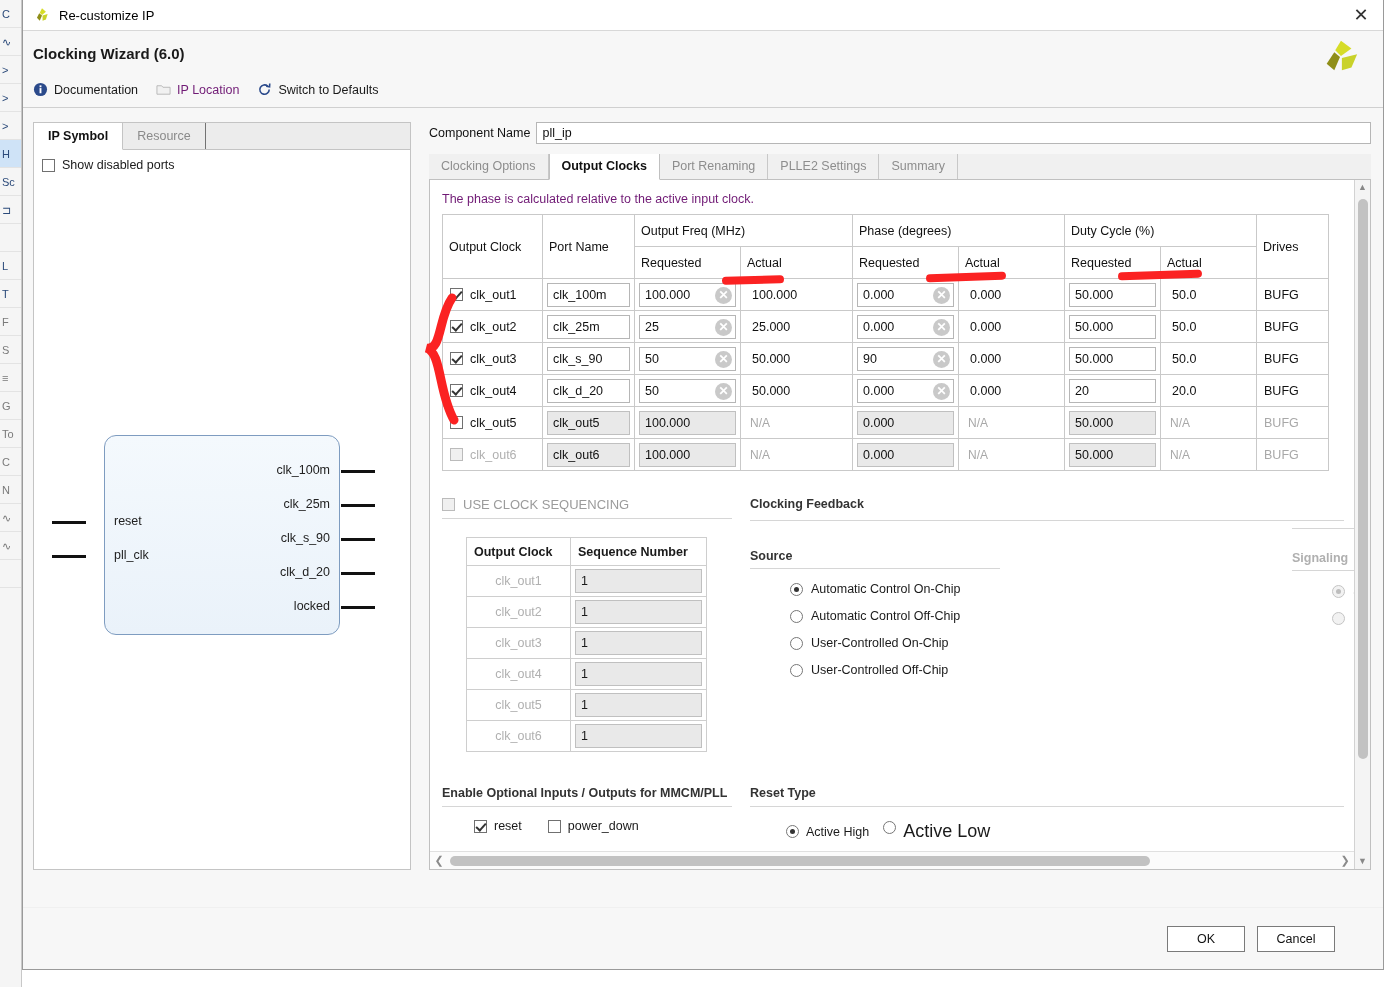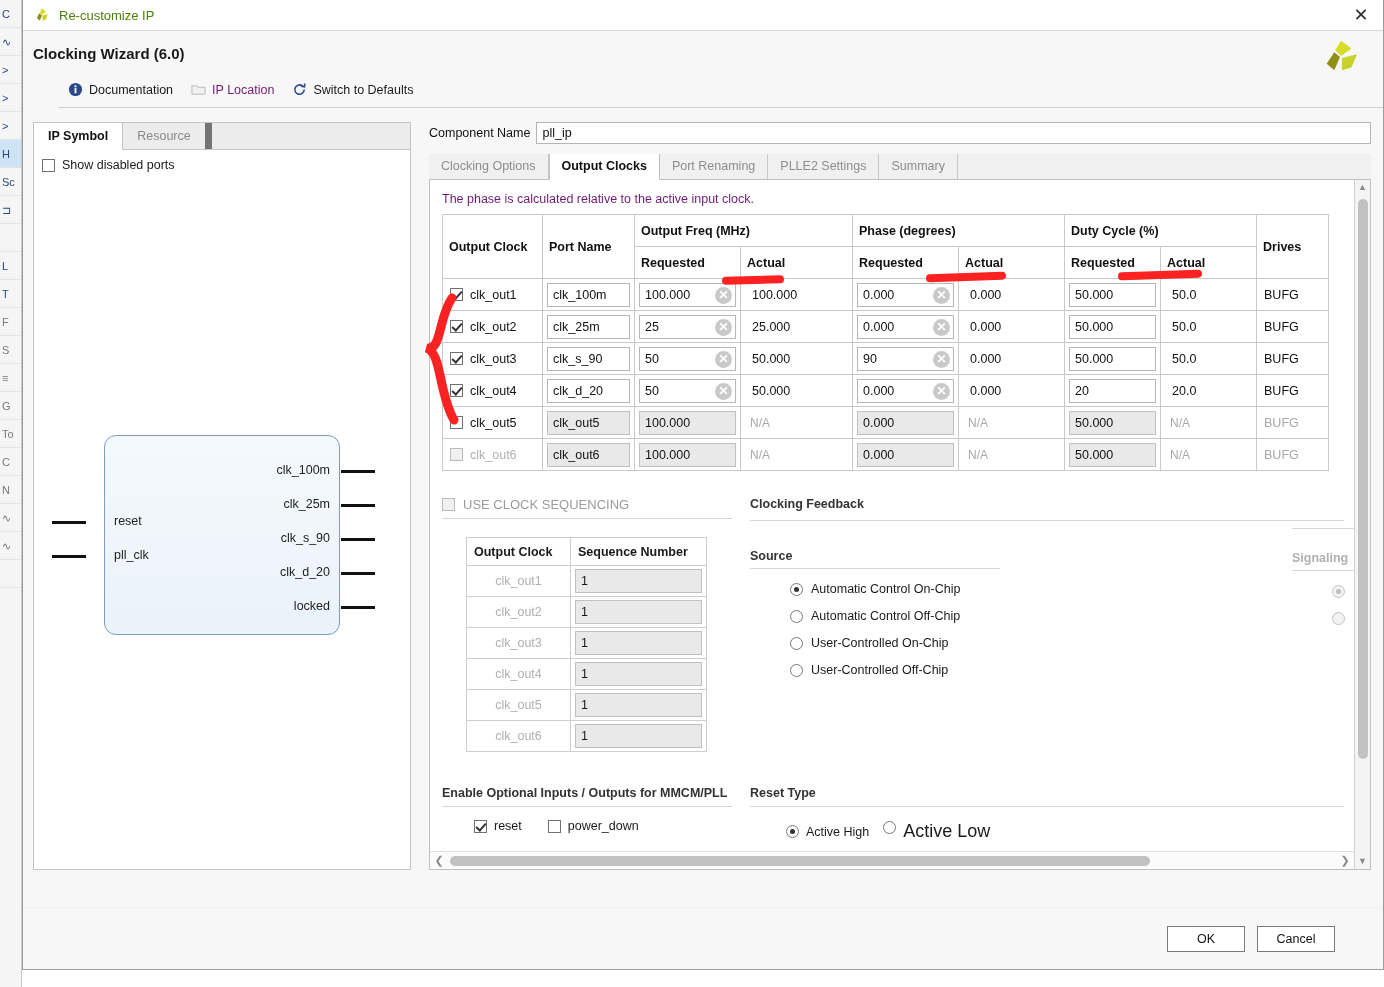--- a/index.html
+++ b/index.html
@@ -34,7 +34,7 @@
     display: flex; align-items: center; padding: 0 0 0 10px;
   }
   .title-icon { width: 18px; height: 18px; margin-right: 8px; flex: 0 0 auto; }
-  .title-text { font-size: 13px; color: #4d7c0f; flex: 1 1 auto; }
+  .title-text { font-size: 13px; color: #000000; flex: 1 1 auto; }
   .close-btn {
     width: 44px; height: 30px; display: flex; align-items: center; justify-content: center;
     font-size: 18px; color: #333; cursor: default;

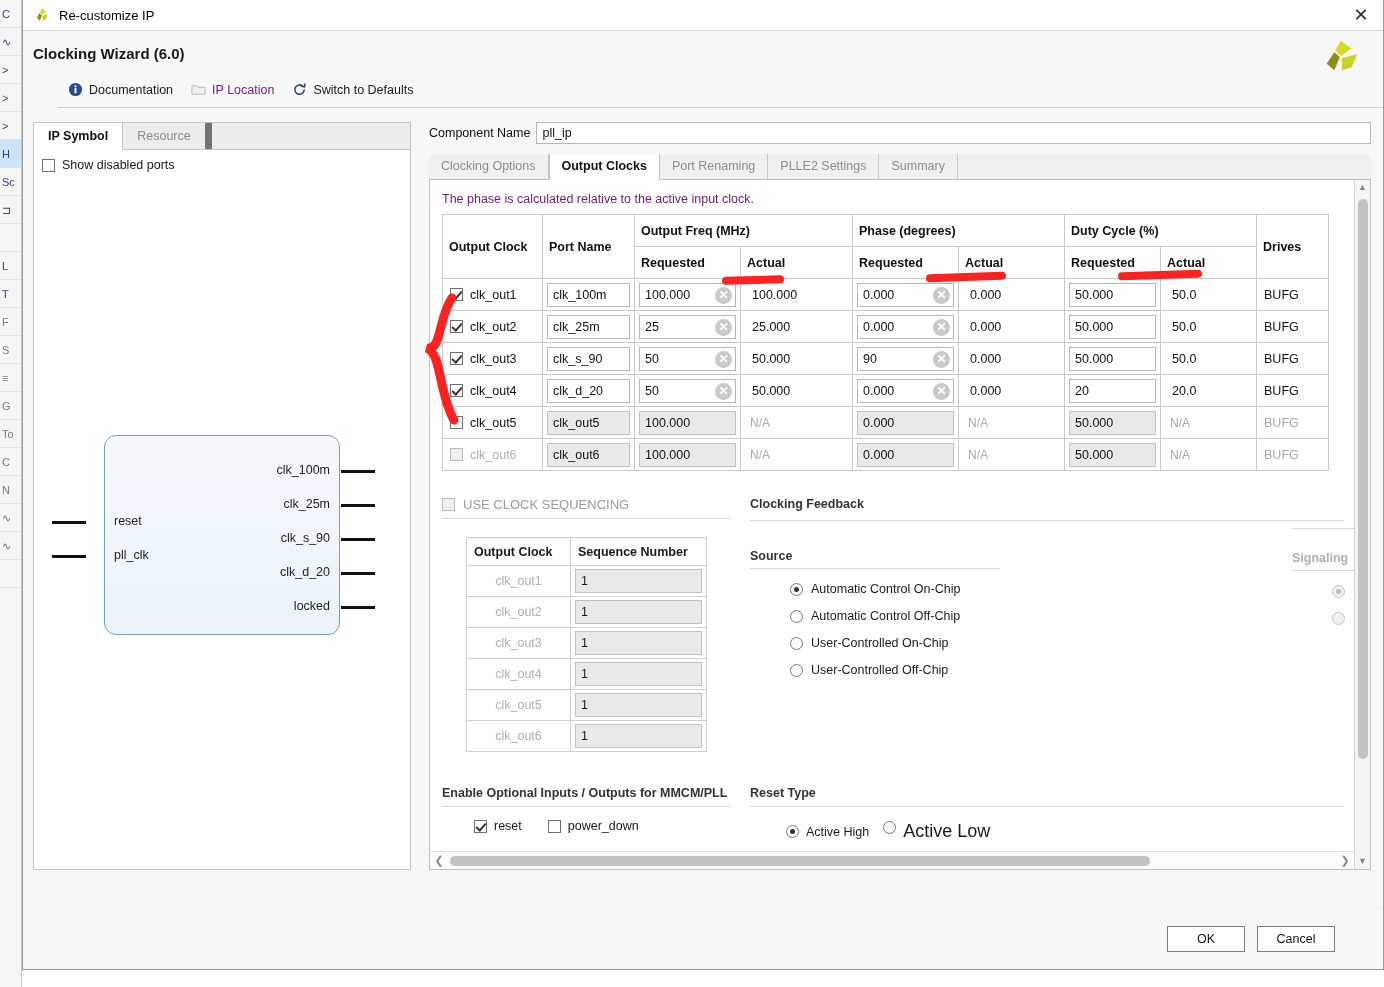--- a/index.html
+++ b/index.html
@@ -45,7 +45,7 @@
   .xlogo { position: absolute; right: 20px; top: 6px; width: 46px; height: 40px; }
 
   .toolbar { display: flex; align-items: center; gap: 18px; padding: 20px 0 10px 10px;
-             border-bottom: 1px solid #d0d0d0; margin-left: 35px; }
+             border-bottom: 1px solid #d0d0d0; }
   .tb-item { display: flex; align-items: center; gap: 6px; font-size: 12.5px; color: #1a1a1a; }
   .tb-item.dim { color: #701a75; }
   .tb-ico { width: 15px; height: 15px; flex: 0 0 auto; }

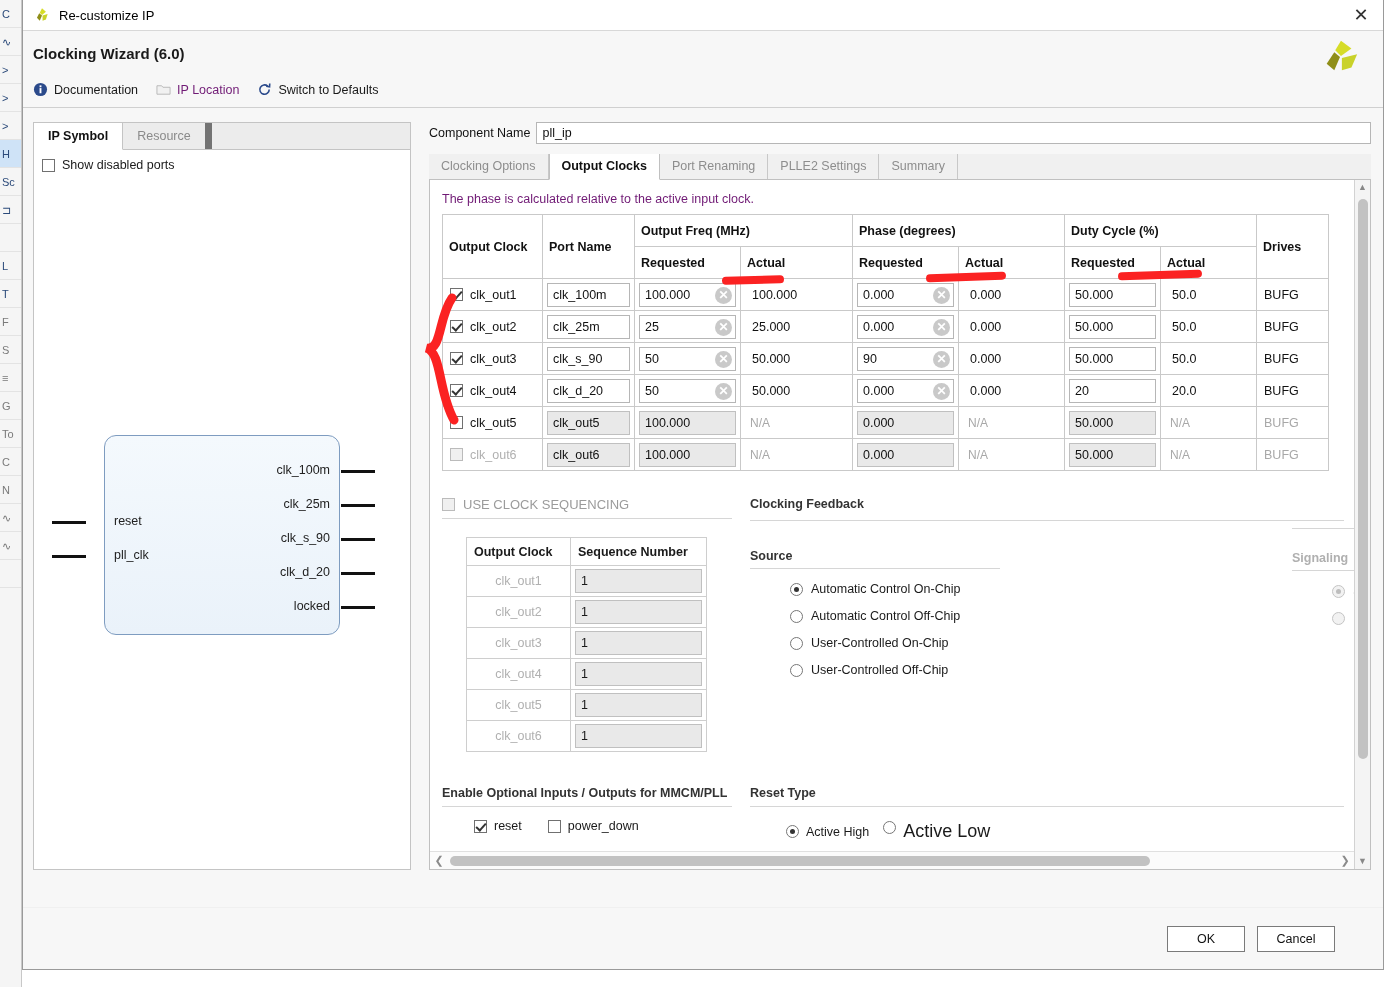--- a/index.html
+++ b/index.html
@@ -61,7 +61,7 @@
   .lp-tab.active { background: #ffffff; color: #111; font-weight: bold;
                    border-right: 1px solid #c4c4c4; border-bottom: 1px solid #ffffff;
                    margin-bottom: -1px; }
-  .lp-tab.sep { border-right: 7px solid #737373; }
+  .lp-tab.sep { border-right: 1px solid #737373; }
   .lp-body { flex: 1 1 auto; background: #ffffff; position: relative; padding: 8px 0 0 8px; }
   .cbrow { display: flex; align-items: center; gap: 7px; font-size: 12.5px; }
   .cbox { width: 13px; height: 13px; border: 1px solid #707070; background: #fff;

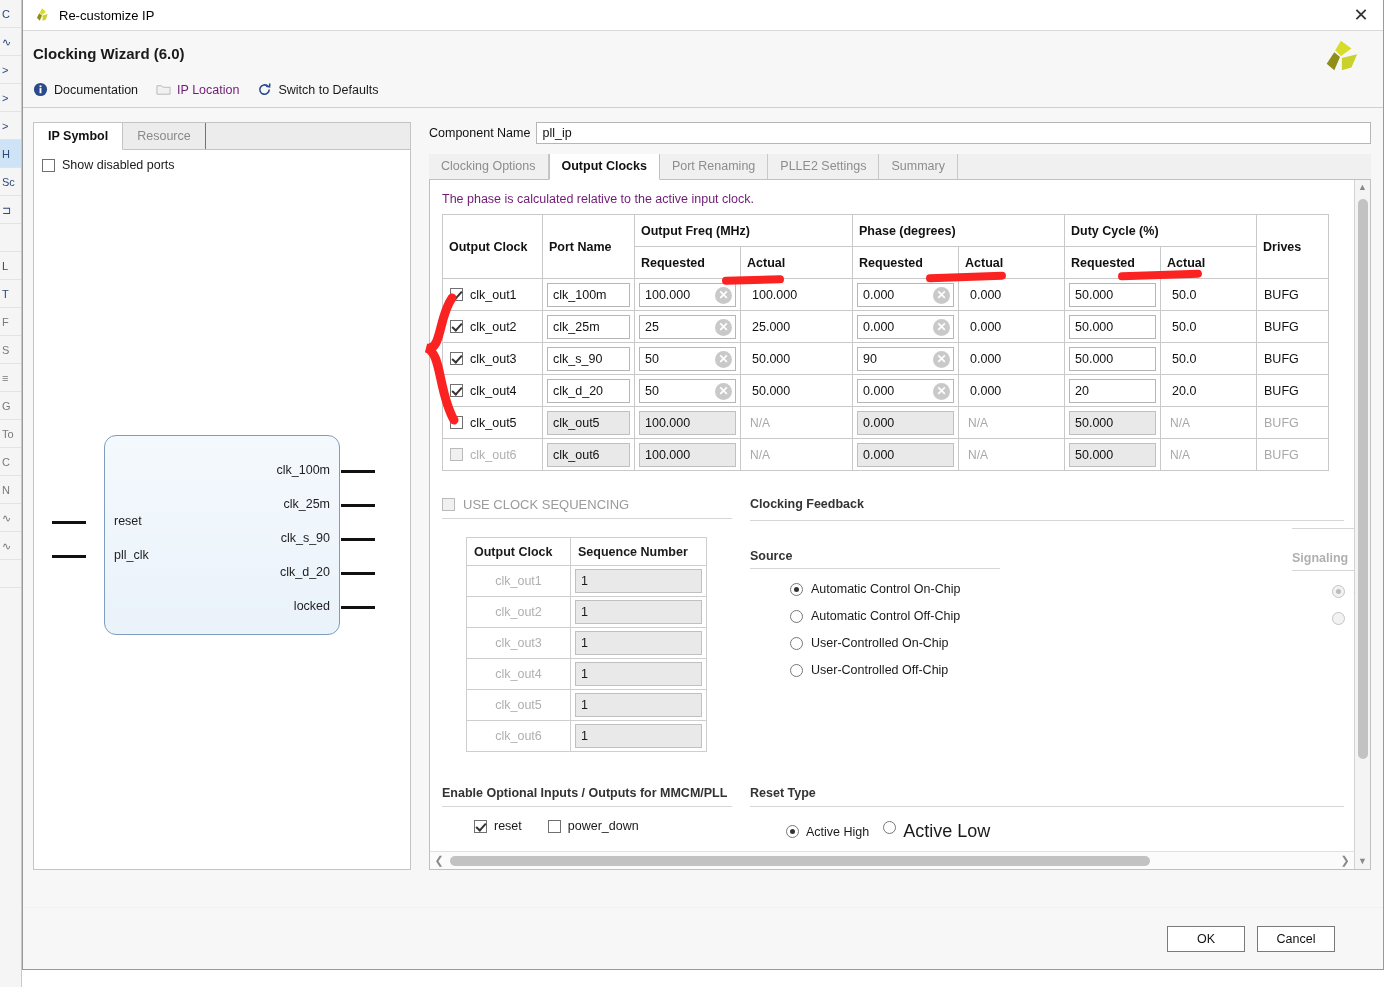--- a/index.html
+++ b/index.html
@@ -110,7 +110,7 @@
   table.clk { border-collapse: collapse; table-layout: fixed; width: 886px; }
   table.clk th, table.clk td { border: 1px solid #c9c9c9; font-size: 12.5px; color: #111;
                                padding: 0; height: 32px; }
-  table.clk th { font-weight: bold; text-align: left; padding: 0 6px; vertical-align: middle;
+  table.clk th { font-weight: normal; text-align: left; padding: 0 6px; vertical-align: middle;
                  background: #ffffff; }
   .grp-th { position: relative; }
   .cell-chk { display: flex; align-items: center; gap: 7px; padding-left: 7px; }

